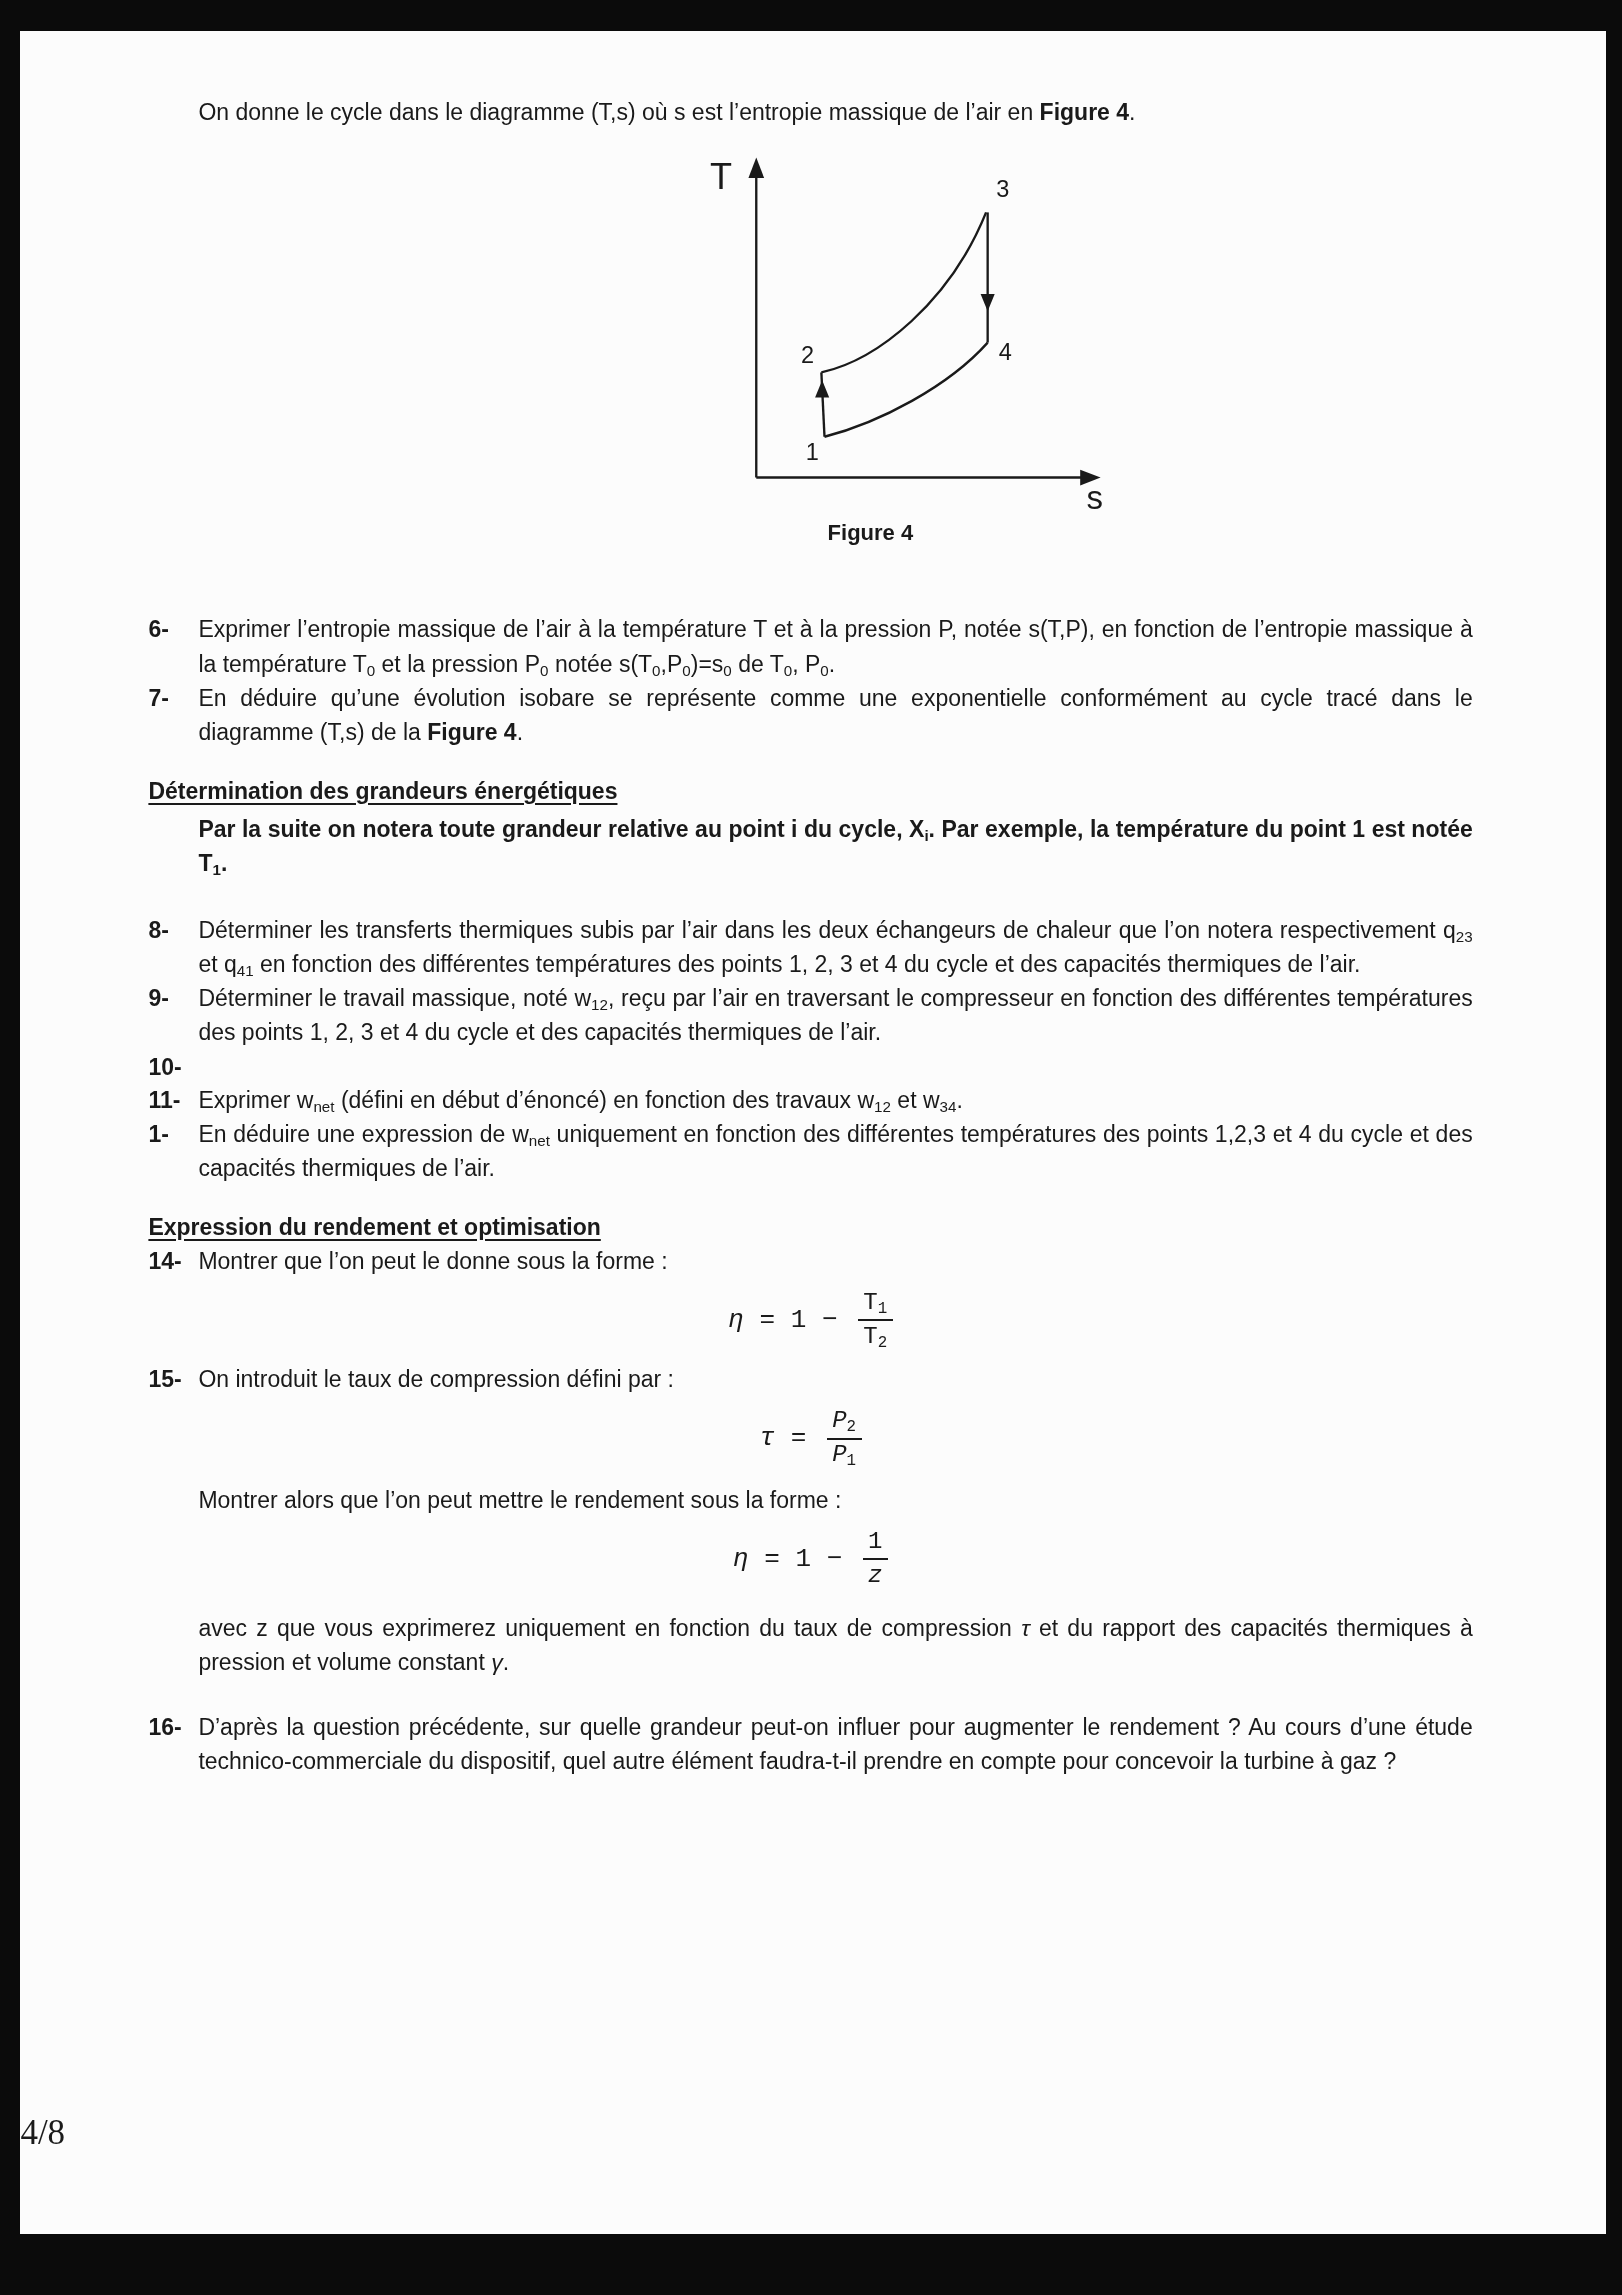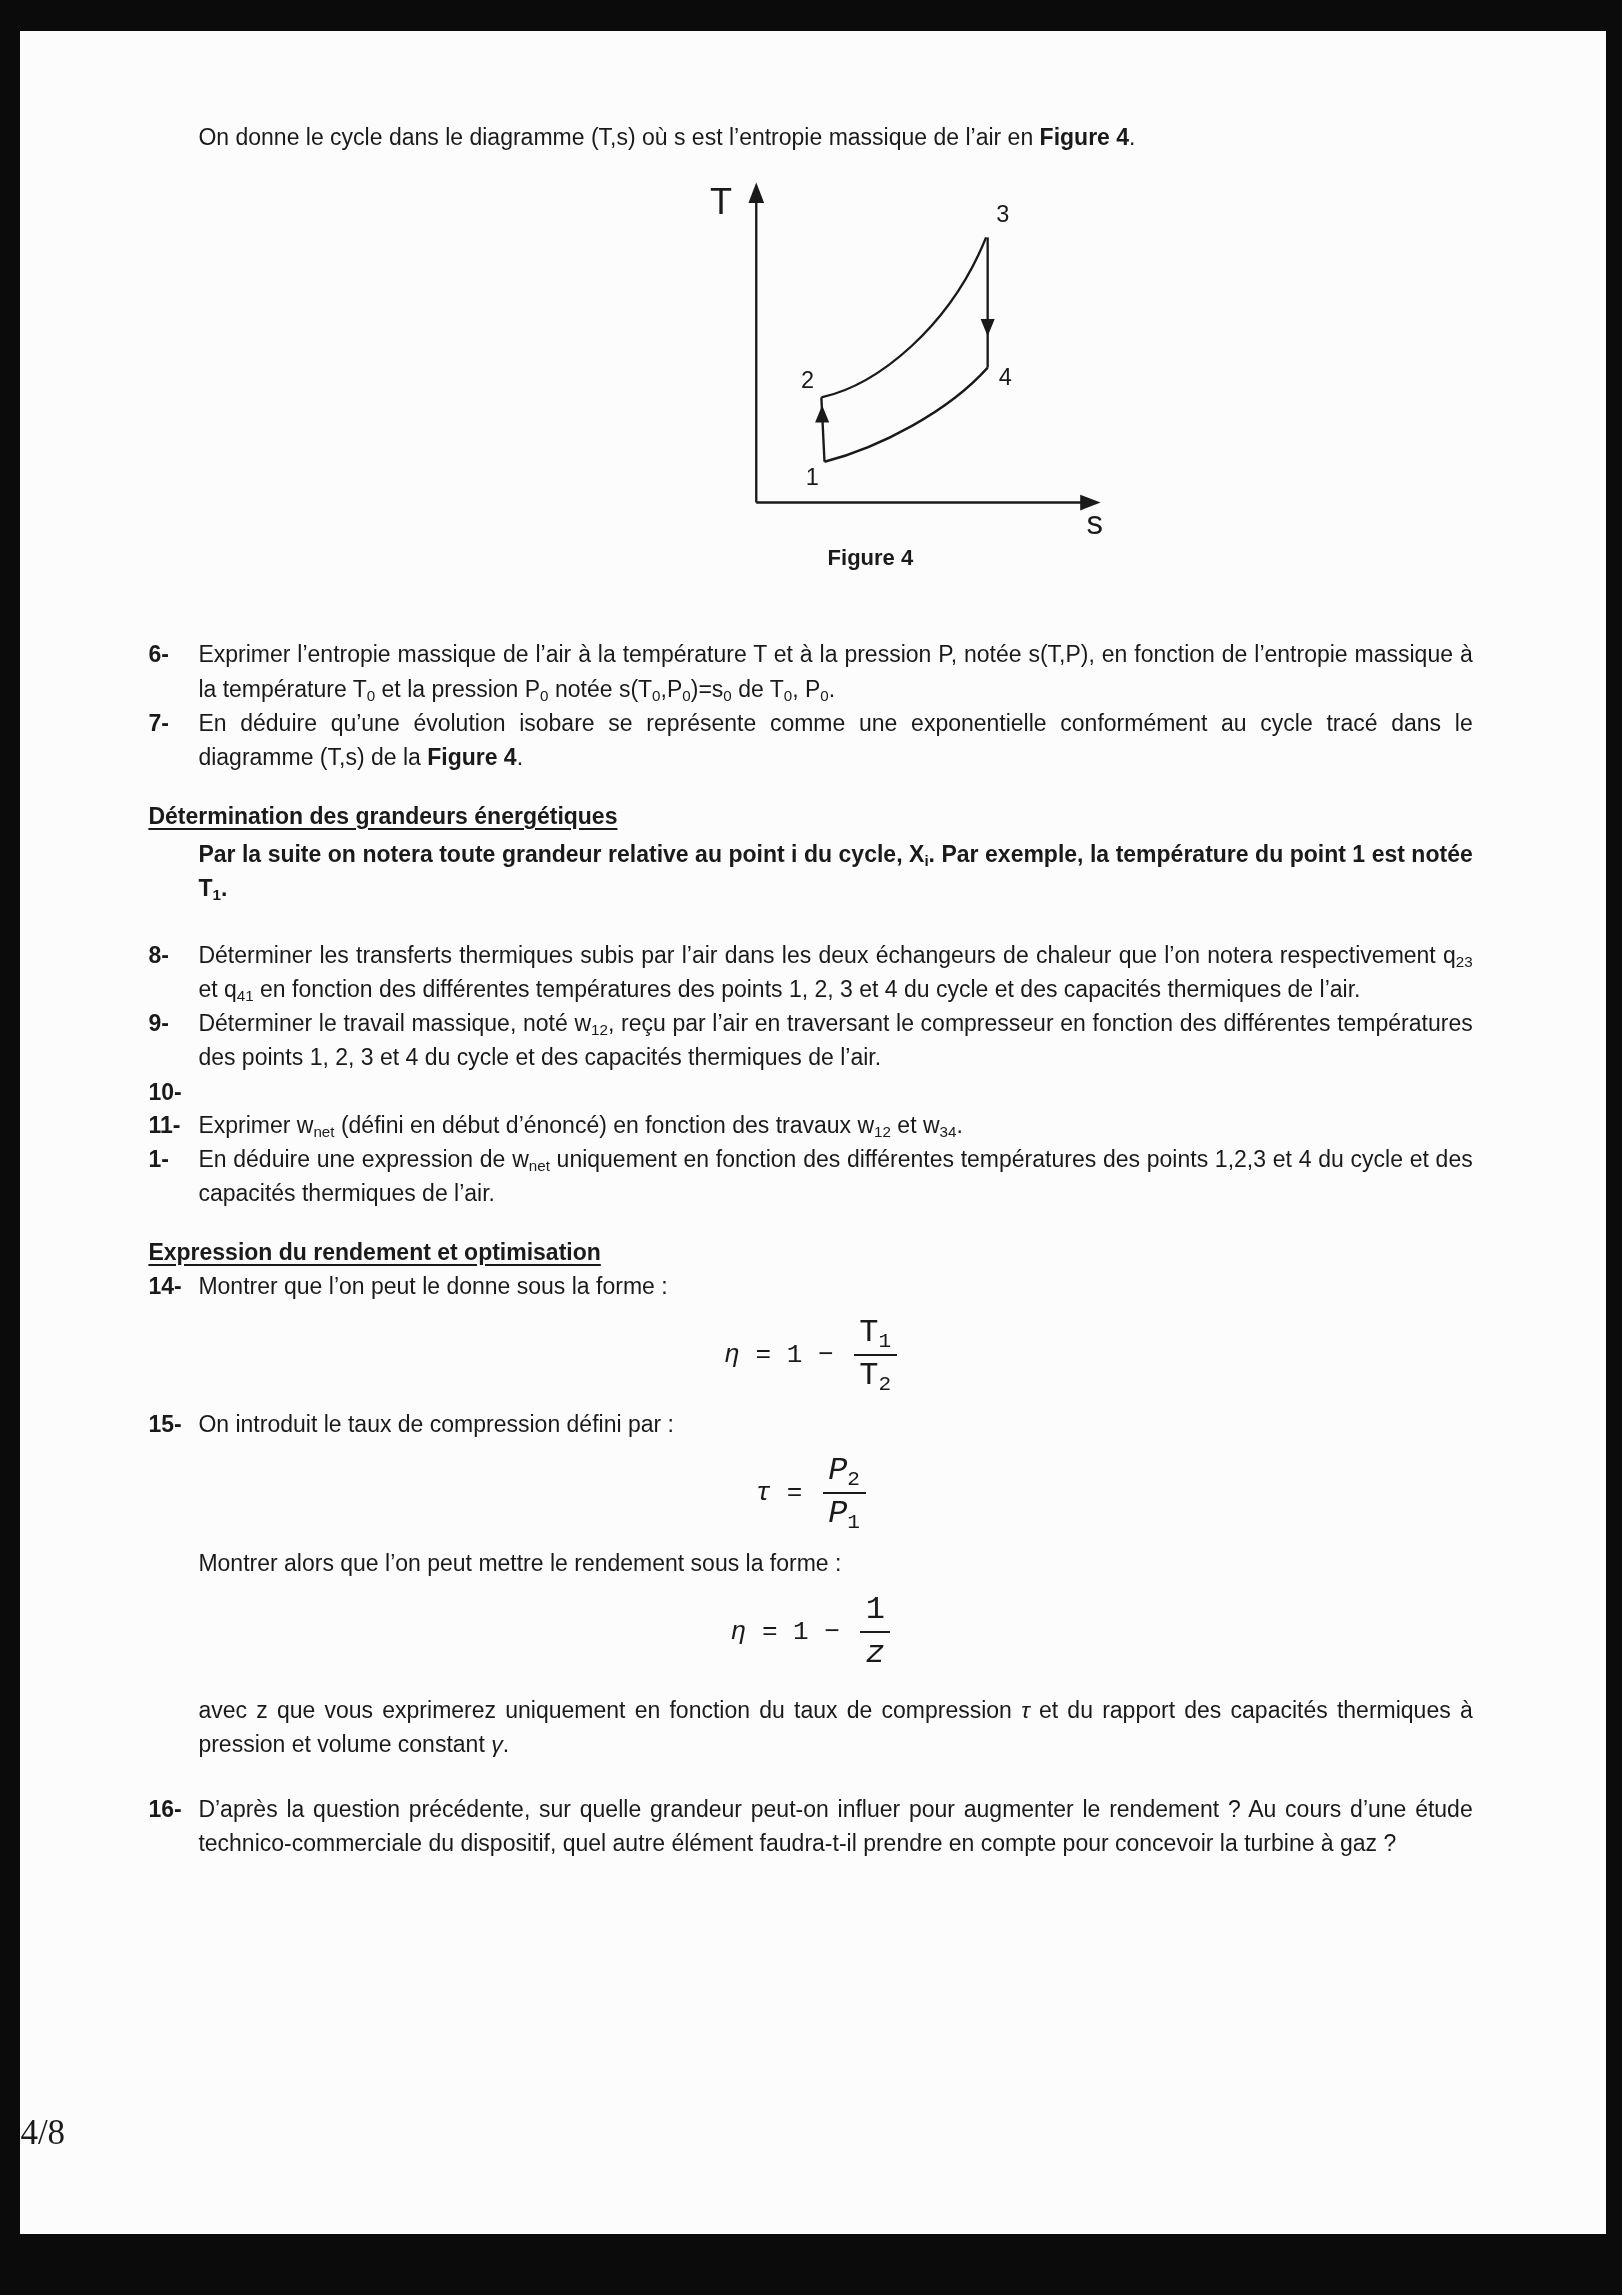--- a/index.html
+++ b/index.html
@@ -23,7 +23,7 @@
     position:relative;
     width:100%;height:100%;
     background:var(--paper);
-    padding:89px 133px 0 128px;
+    padding:64px 133px 0 128px;
     font-size:23px;
     line-height:1.48;
   }

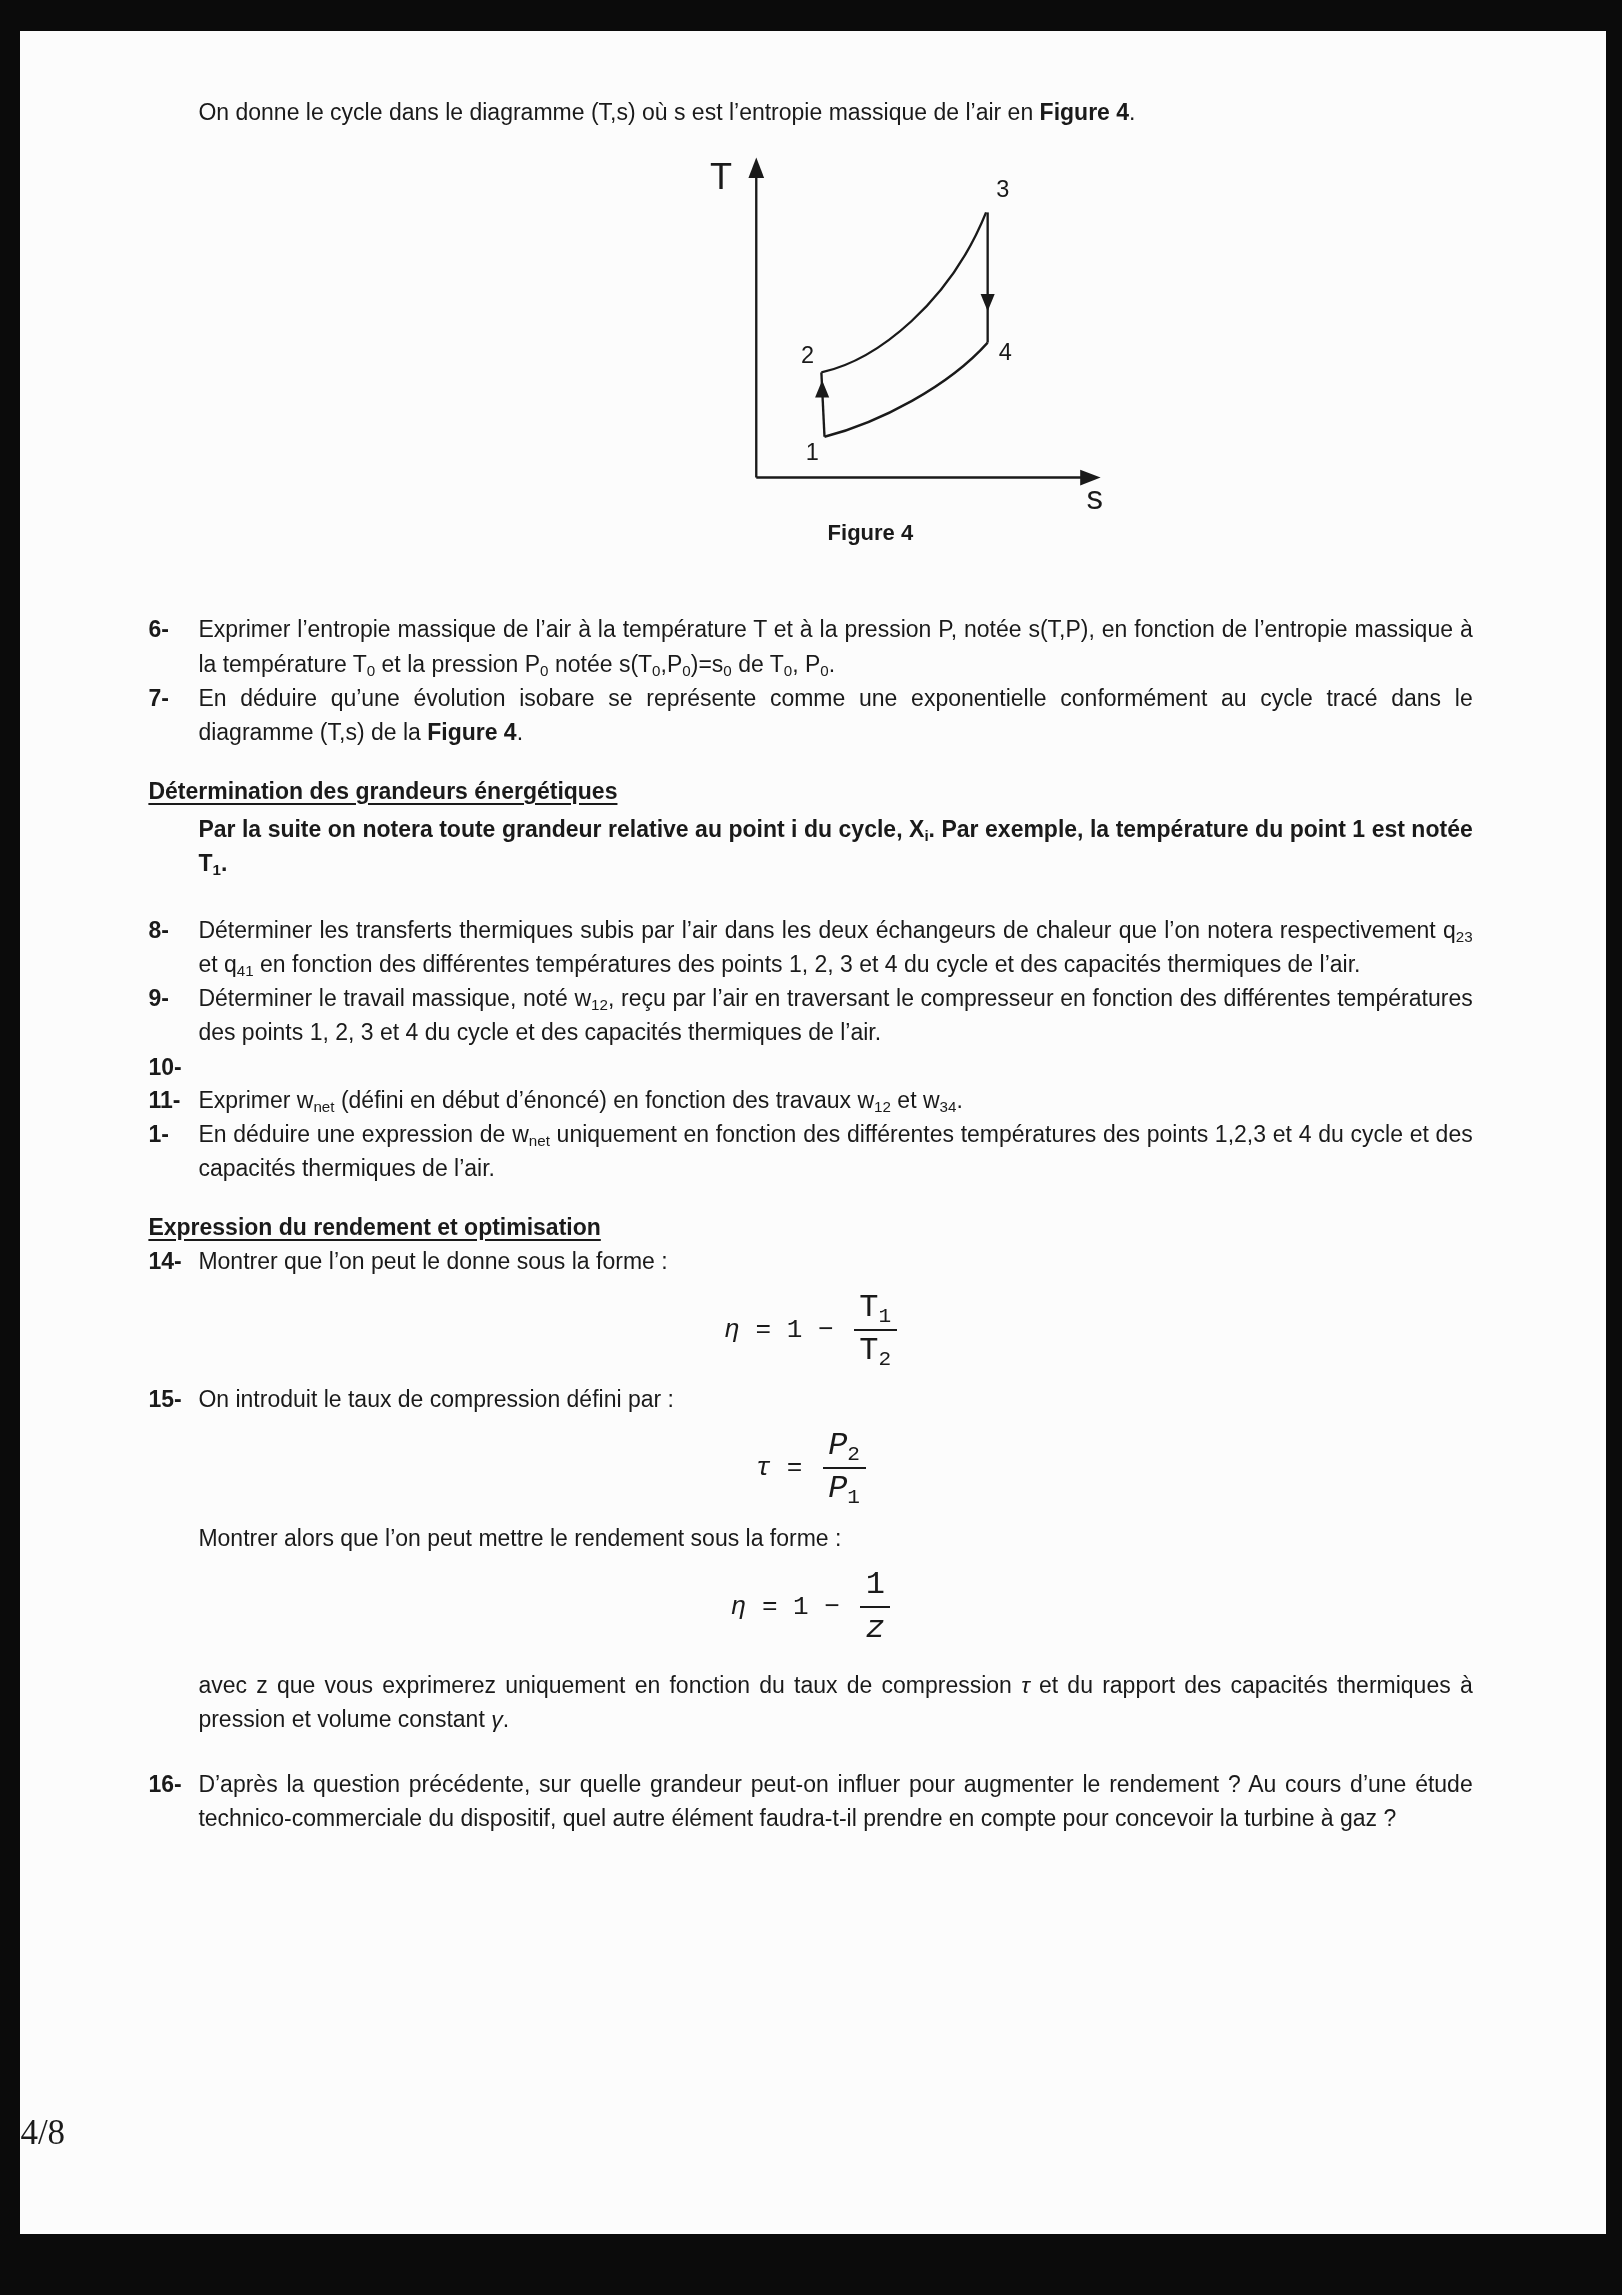--- a/index.html
+++ b/index.html
@@ -84,7 +84,7 @@
     display:inline-block;
     vertical-align:middle;
     text-align:left;
-    font-size:32px;
+    font-size:24px;
     margin-left:4.7px;
   }
   .frac .num{display:block;border-bottom:2px solid var(--ink);padding:0 5.5px 1.6px 5.5px;}

